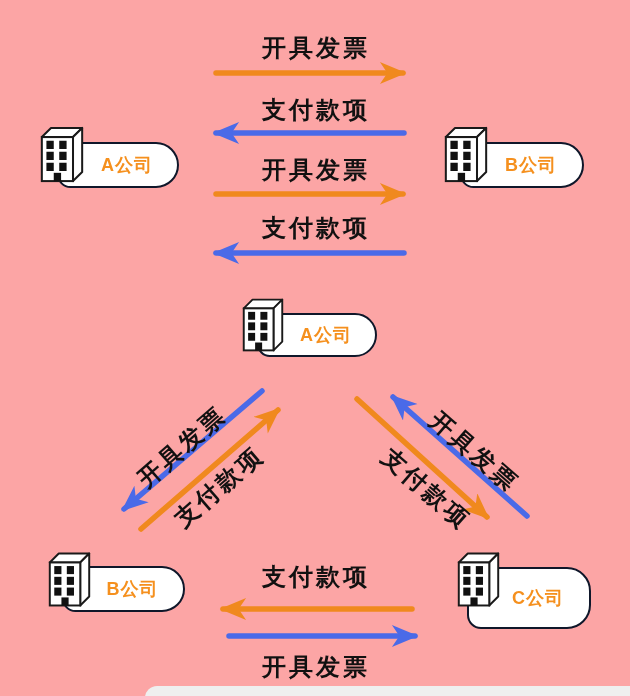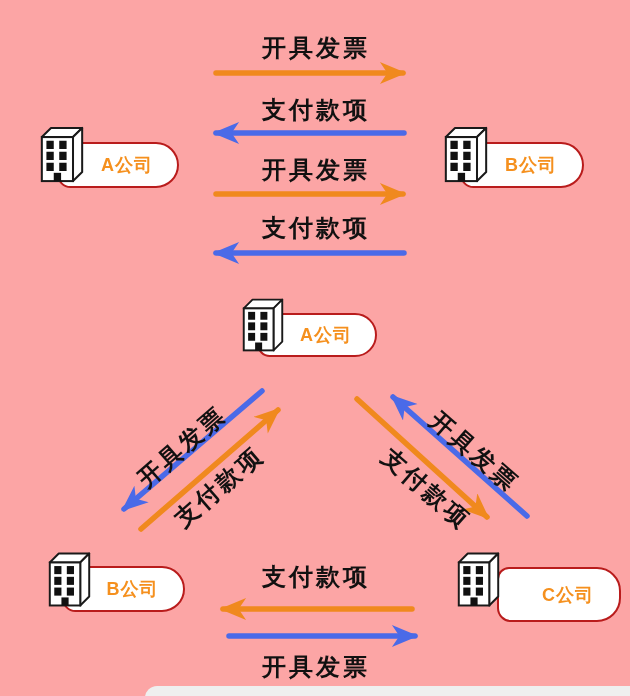--- a/index.html
+++ b/index.html
@@ -35,7 +35,7 @@
   .node-box {
     position: absolute;
     background: #ffffff;
-    border: 2px solid #b91c1c;
+    border: 2px solid #0f172a;
     border-radius: 12px 24px 24px 14px;
     display: flex;
     align-items: center;

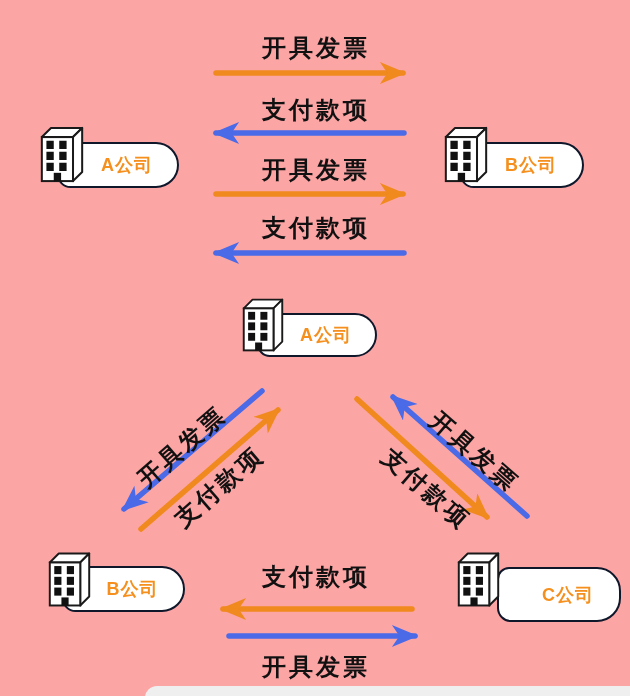--- a/index.html
+++ b/index.html
@@ -153,7 +153,7 @@
   </div>
 
   <div class="node">
-    <div class="node-box" style="left:497px; top:567px; width:124px; height:55px;">
+    <div class="node-box" style="left:467px; top:567px; width:124px; height:62px;">
       <span class="node-text">C公司</span>
     </div>
     <svg class="bldg" style="left:457px; top:551px;" width="43" height="57" viewBox="0 0 48 62">

